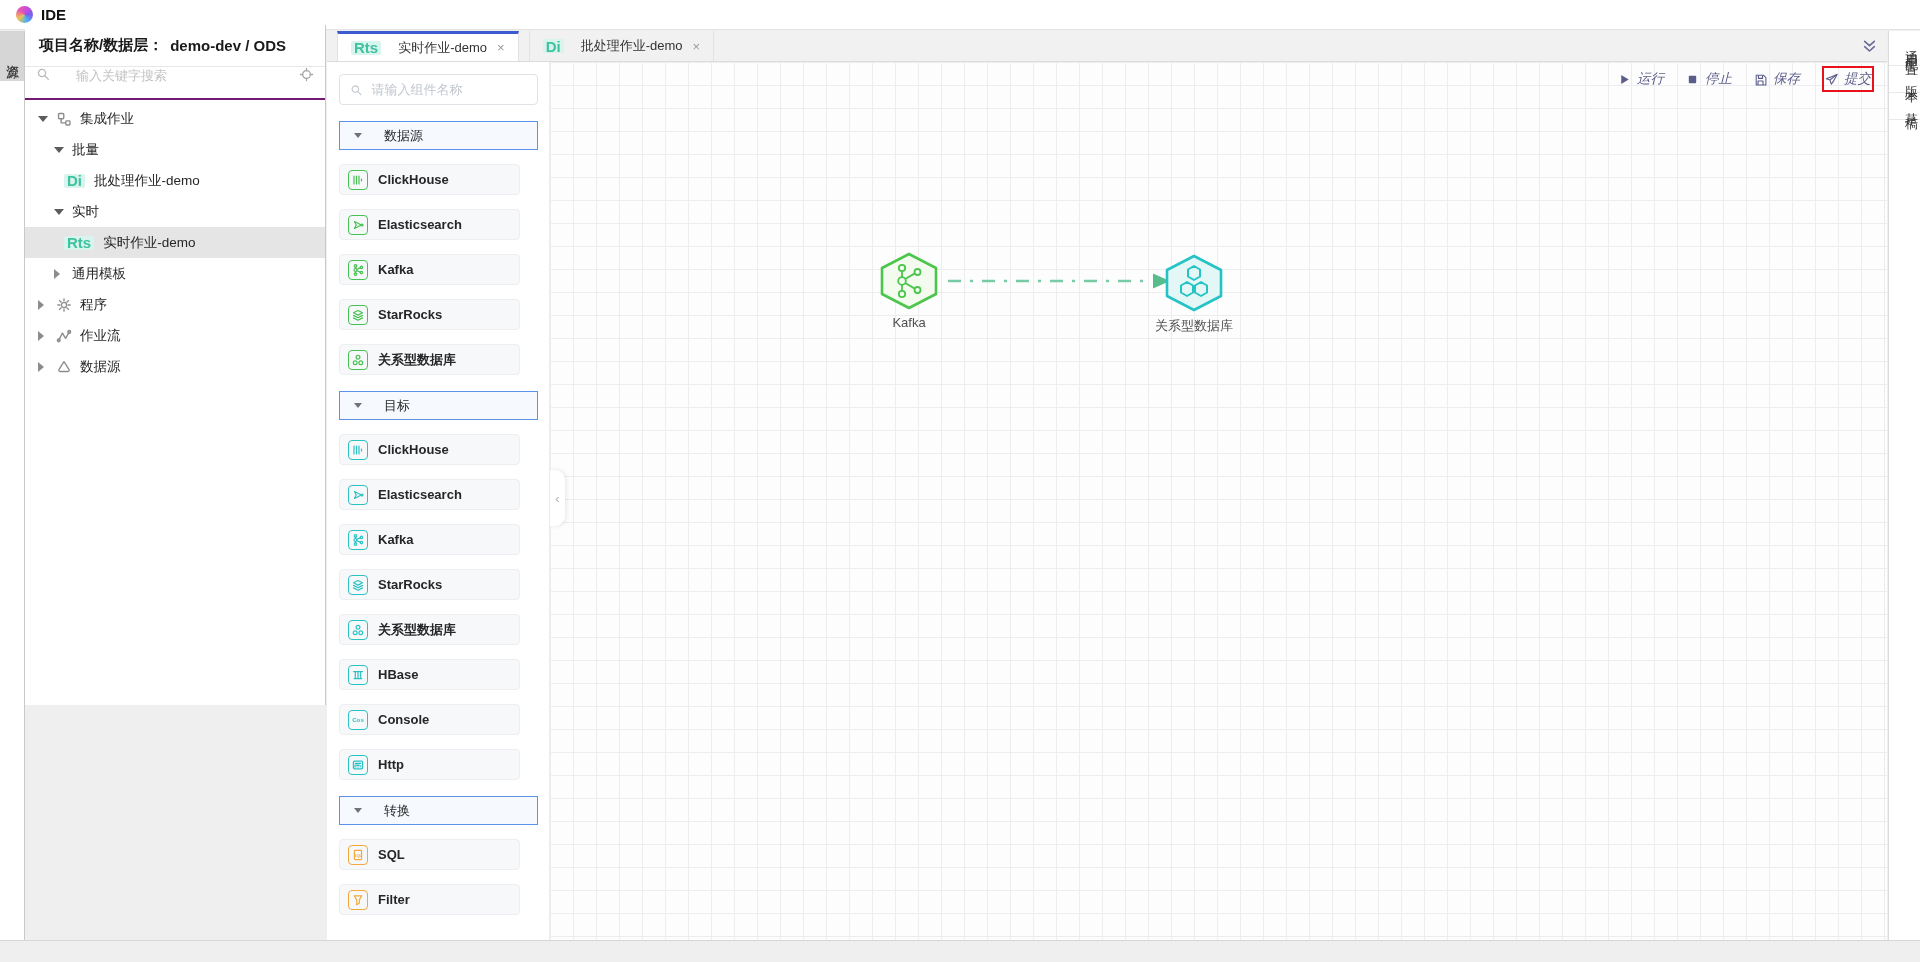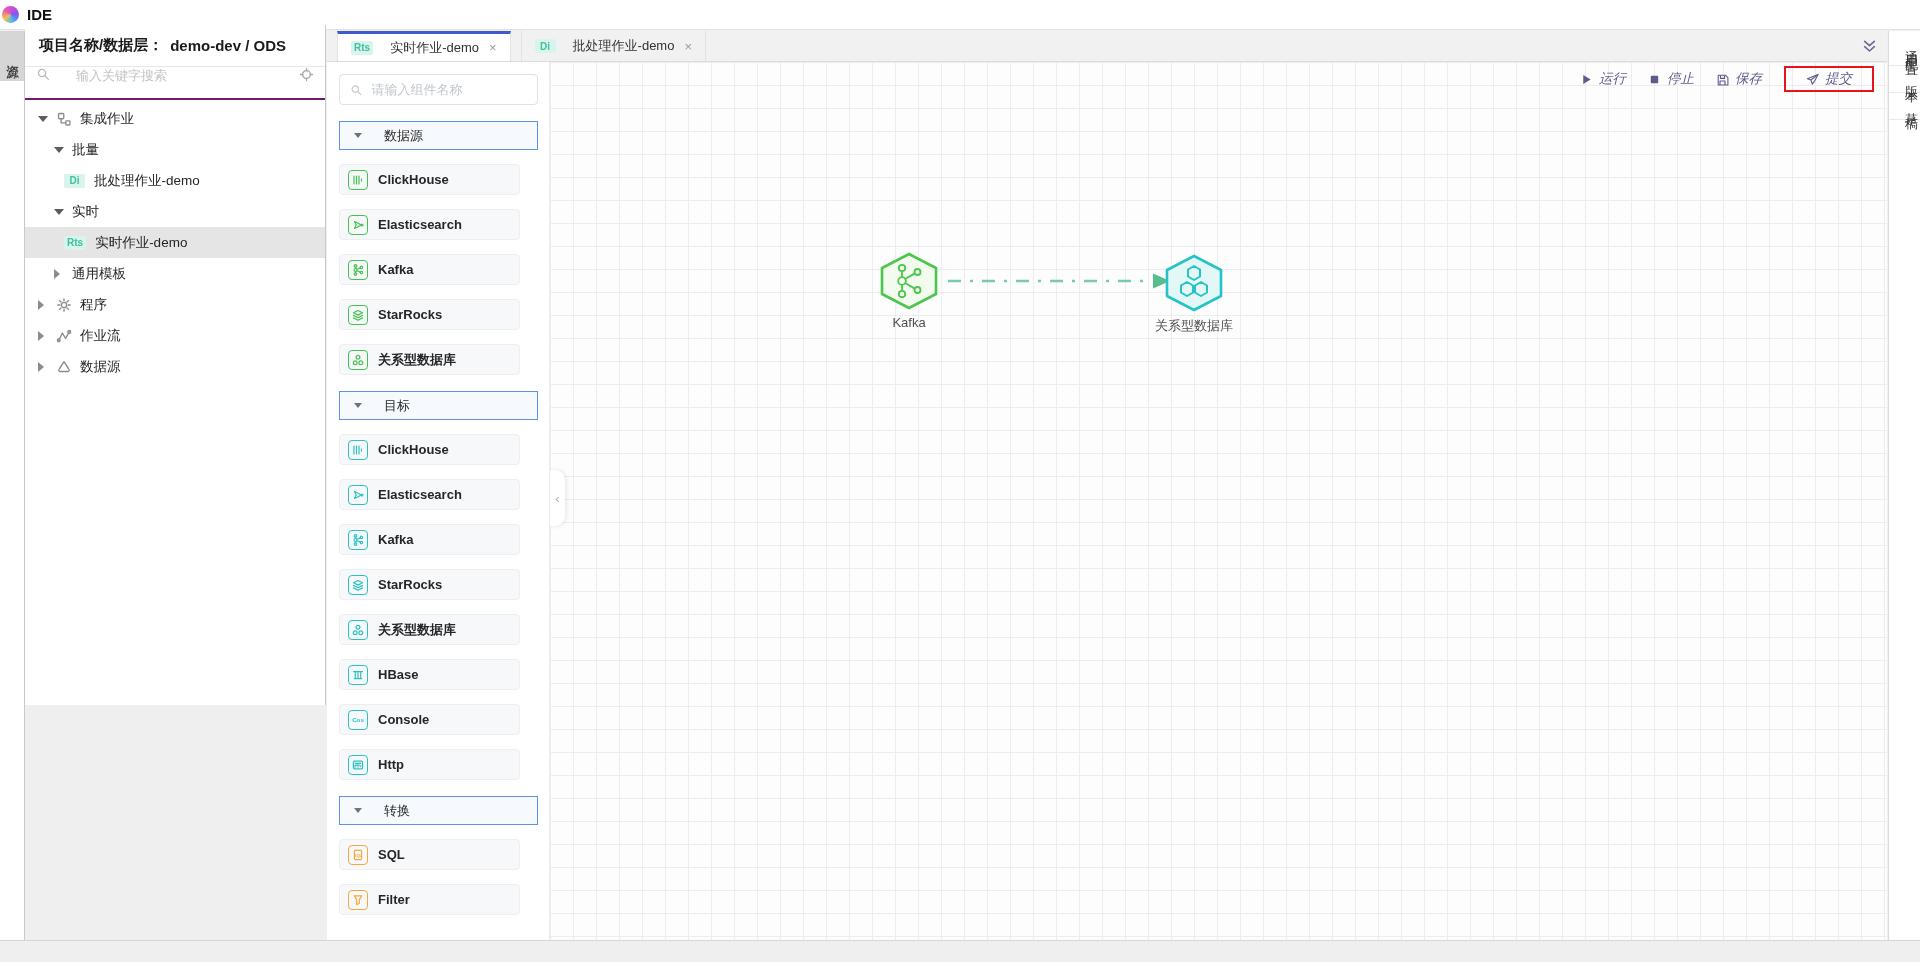--- a/index.html
+++ b/index.html
@@ -12,7 +12,7 @@
 
   
   .app-header { position:absolute; left:0; top:0; width:1920px; height:30px;
-    background:#fff; border-bottom:1px solid #e3e3e3; display:flex; align-items:center; padding-left:2px; }
+    background:#fff; border-bottom:1px solid #e3e3e3; display:flex; align-items:center; padding-left:16px; }
   .logo { width:17px; height:17px; border-radius:50%;
     background:conic-gradient(from 20deg,#c84bd8,#7a5cf0,#4bb7f0,#f0c24b,#e85bb0,#c84bd8); }
   .app-title { font-size:15px; font-weight:bold; color:#111; margin-left:8px; }

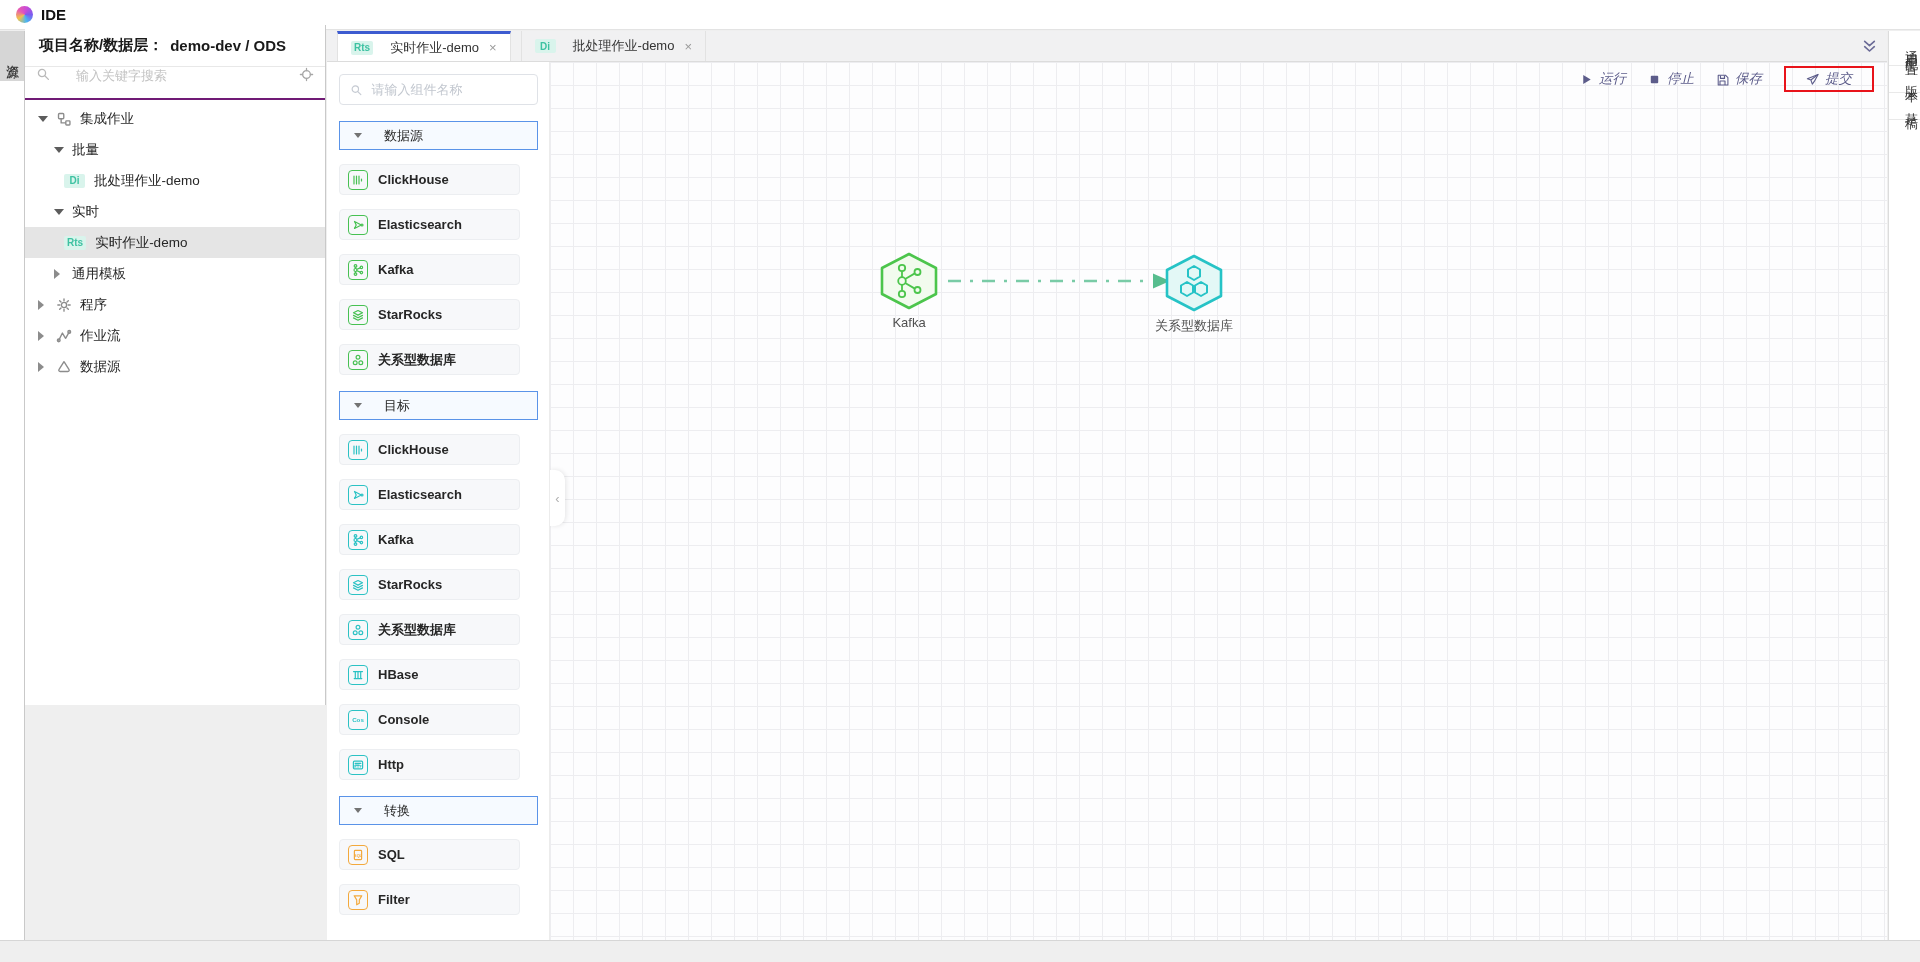--- a/index.html
+++ b/index.html
@@ -41,7 +41,7 @@
   .t-icon { width:16px; height:16px; color:#8c8c8c; margin-right:8px; flex:none; }
   .t-icon svg { width:16px; height:16px; }
   .badge { min-width:21px; height:14px; padding:0 3px; border-radius:2px; background:#d9f4ec; color:#3ec2a2;
-    font-size:10px; font-weight:bold; display:inline-flex; align-items:center; justify-content:center; margin-right:9px; flex:none; }
+    font-size:15px; font-weight:bold; display:inline-flex; align-items:center; justify-content:center; margin-right:9px; flex:none; }
 
   
   .center { position:absolute; left:327px; top:31px; width:1560px; height:909px; display:flex; flex-direction:column; }

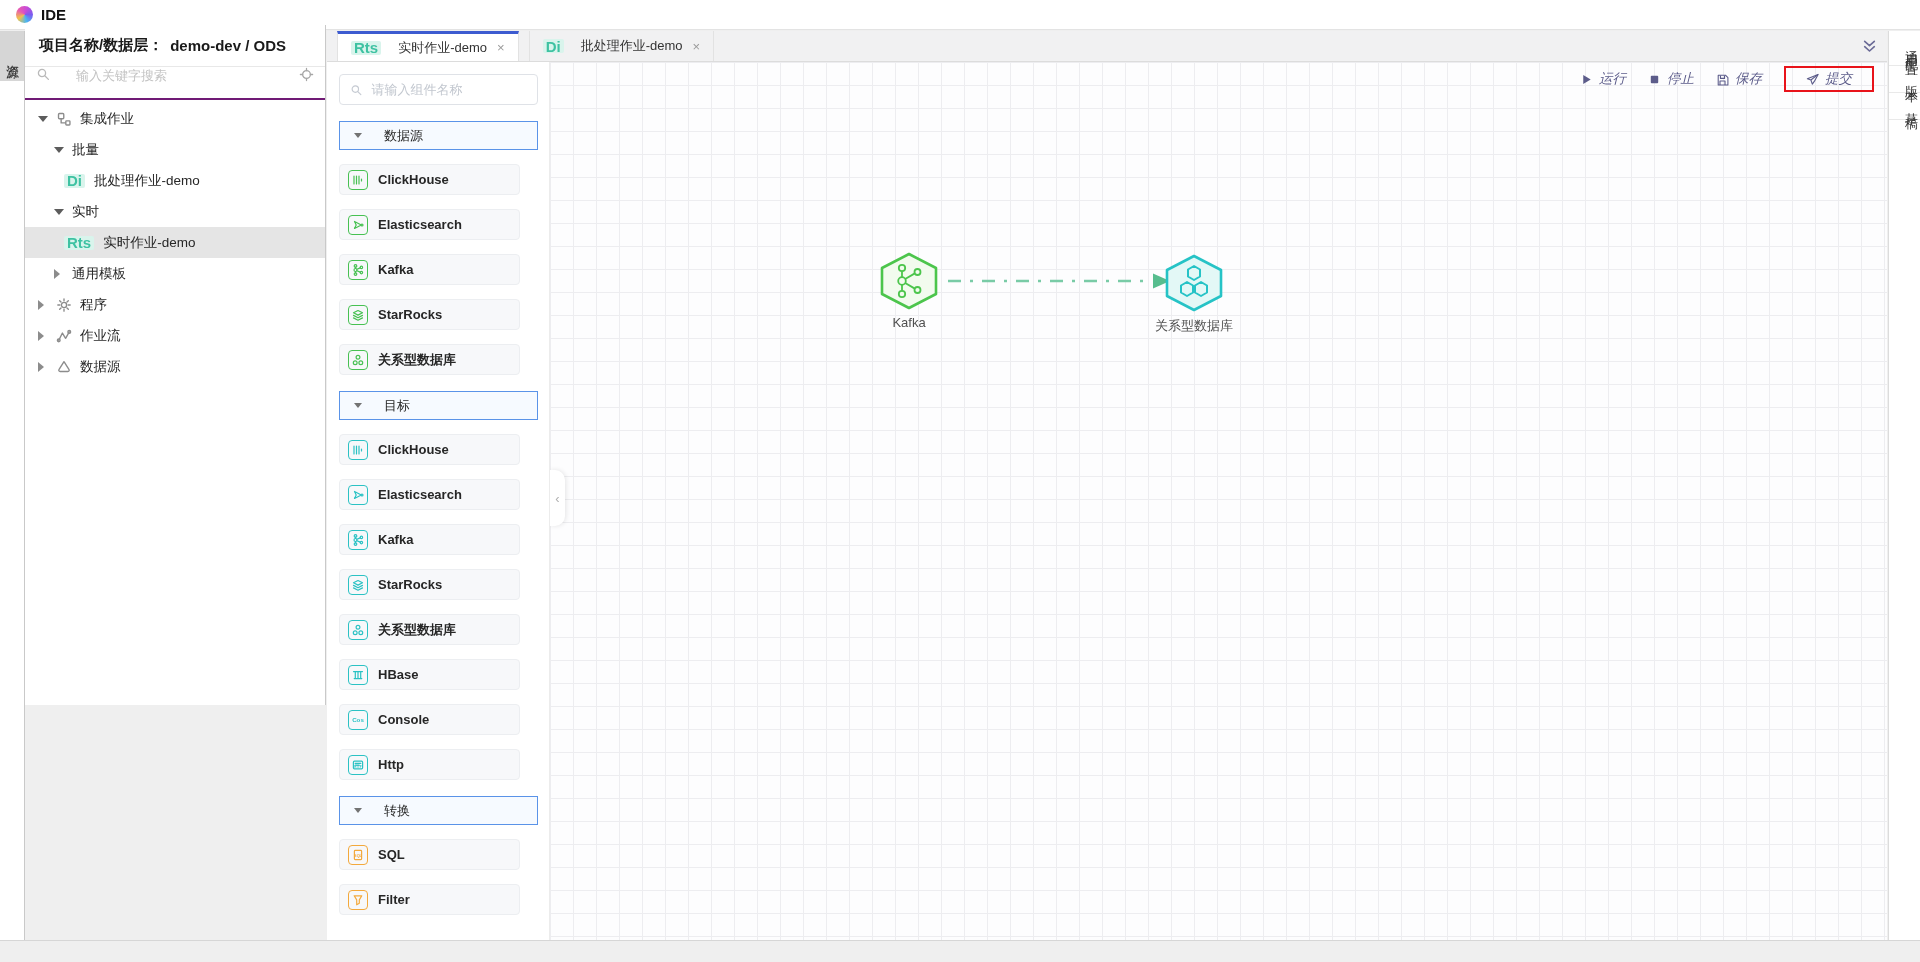--- a/index.html
+++ b/index.html
@@ -87,7 +87,7 @@
     color:#5c5c8a; font-size:13.5px; }
   .tool { display:flex; align-items:center; gap:6px; cursor:pointer;font-style:italic; }
   .tool svg { width:13px; height:13px; stroke:currentColor; fill:none; stroke-width:1.2; stroke-linejoin:round; }
-  .tool.submit-hl { border:2px solid #e8131a; padding:2px 20px; }
+  .tool.submit-hl { border:2px solid #e8131a; padding:2px 1px; }
   .node { position:absolute; width:62px; height:58px; cursor:pointer; }
   .node svg { width:62px; height:58px; }
   .node-label { position:absolute; transform:translateX(-50%); font-size:13px; color:#4f4f4f; white-space:nowrap; }

